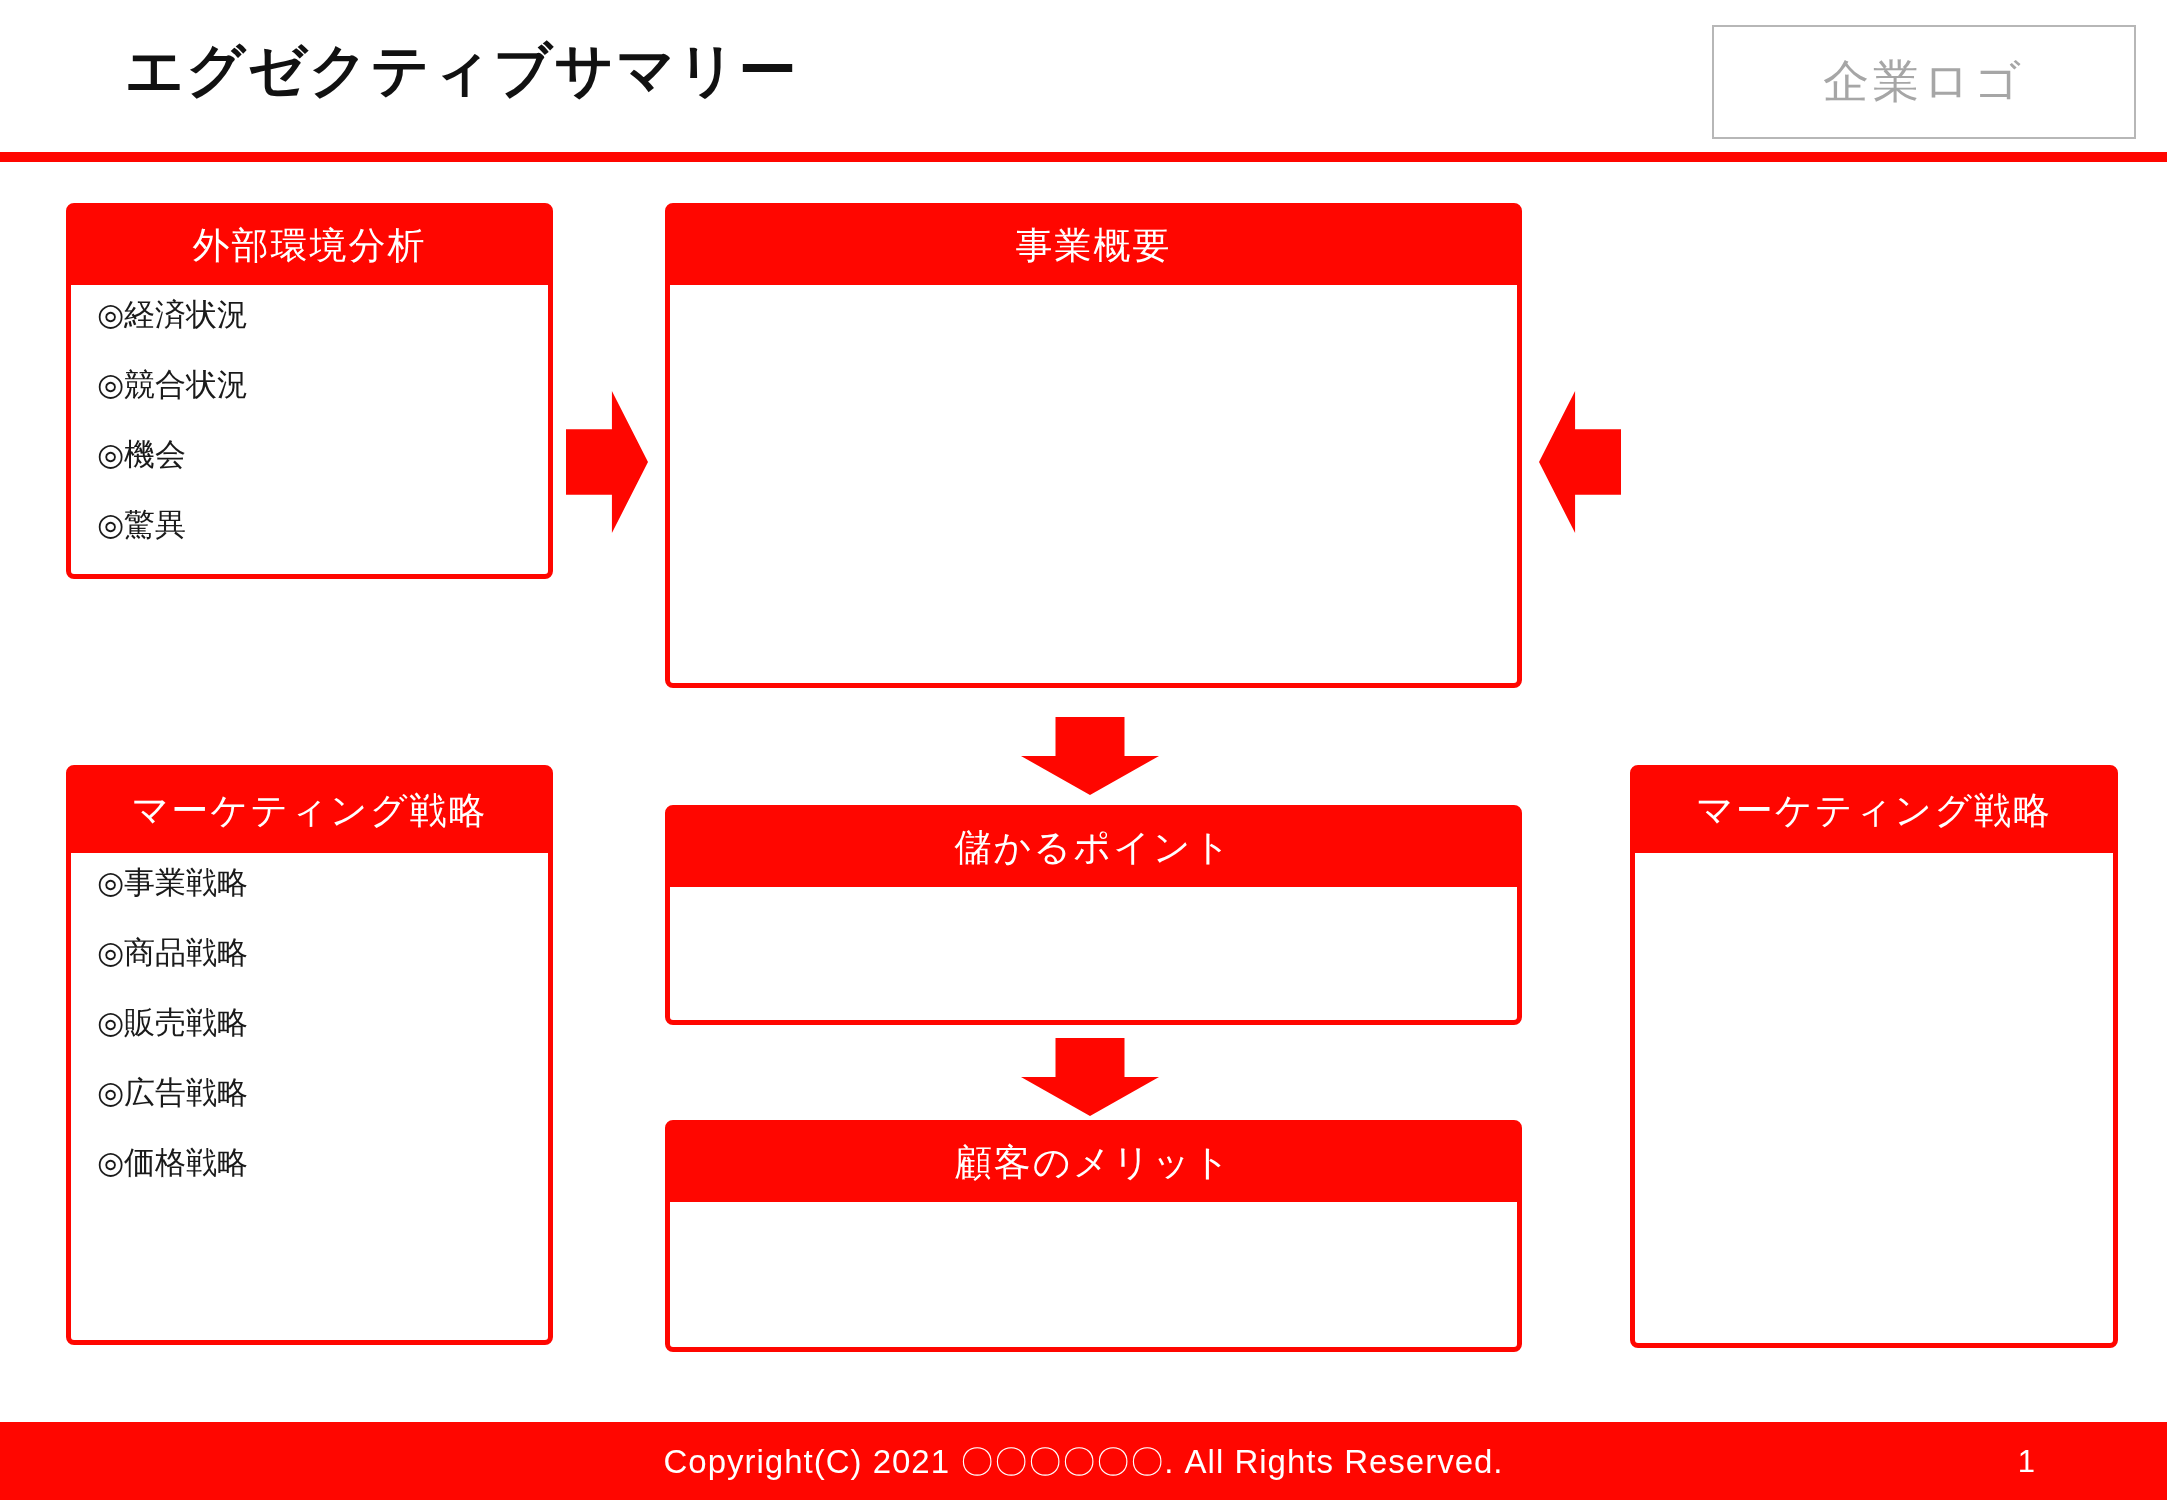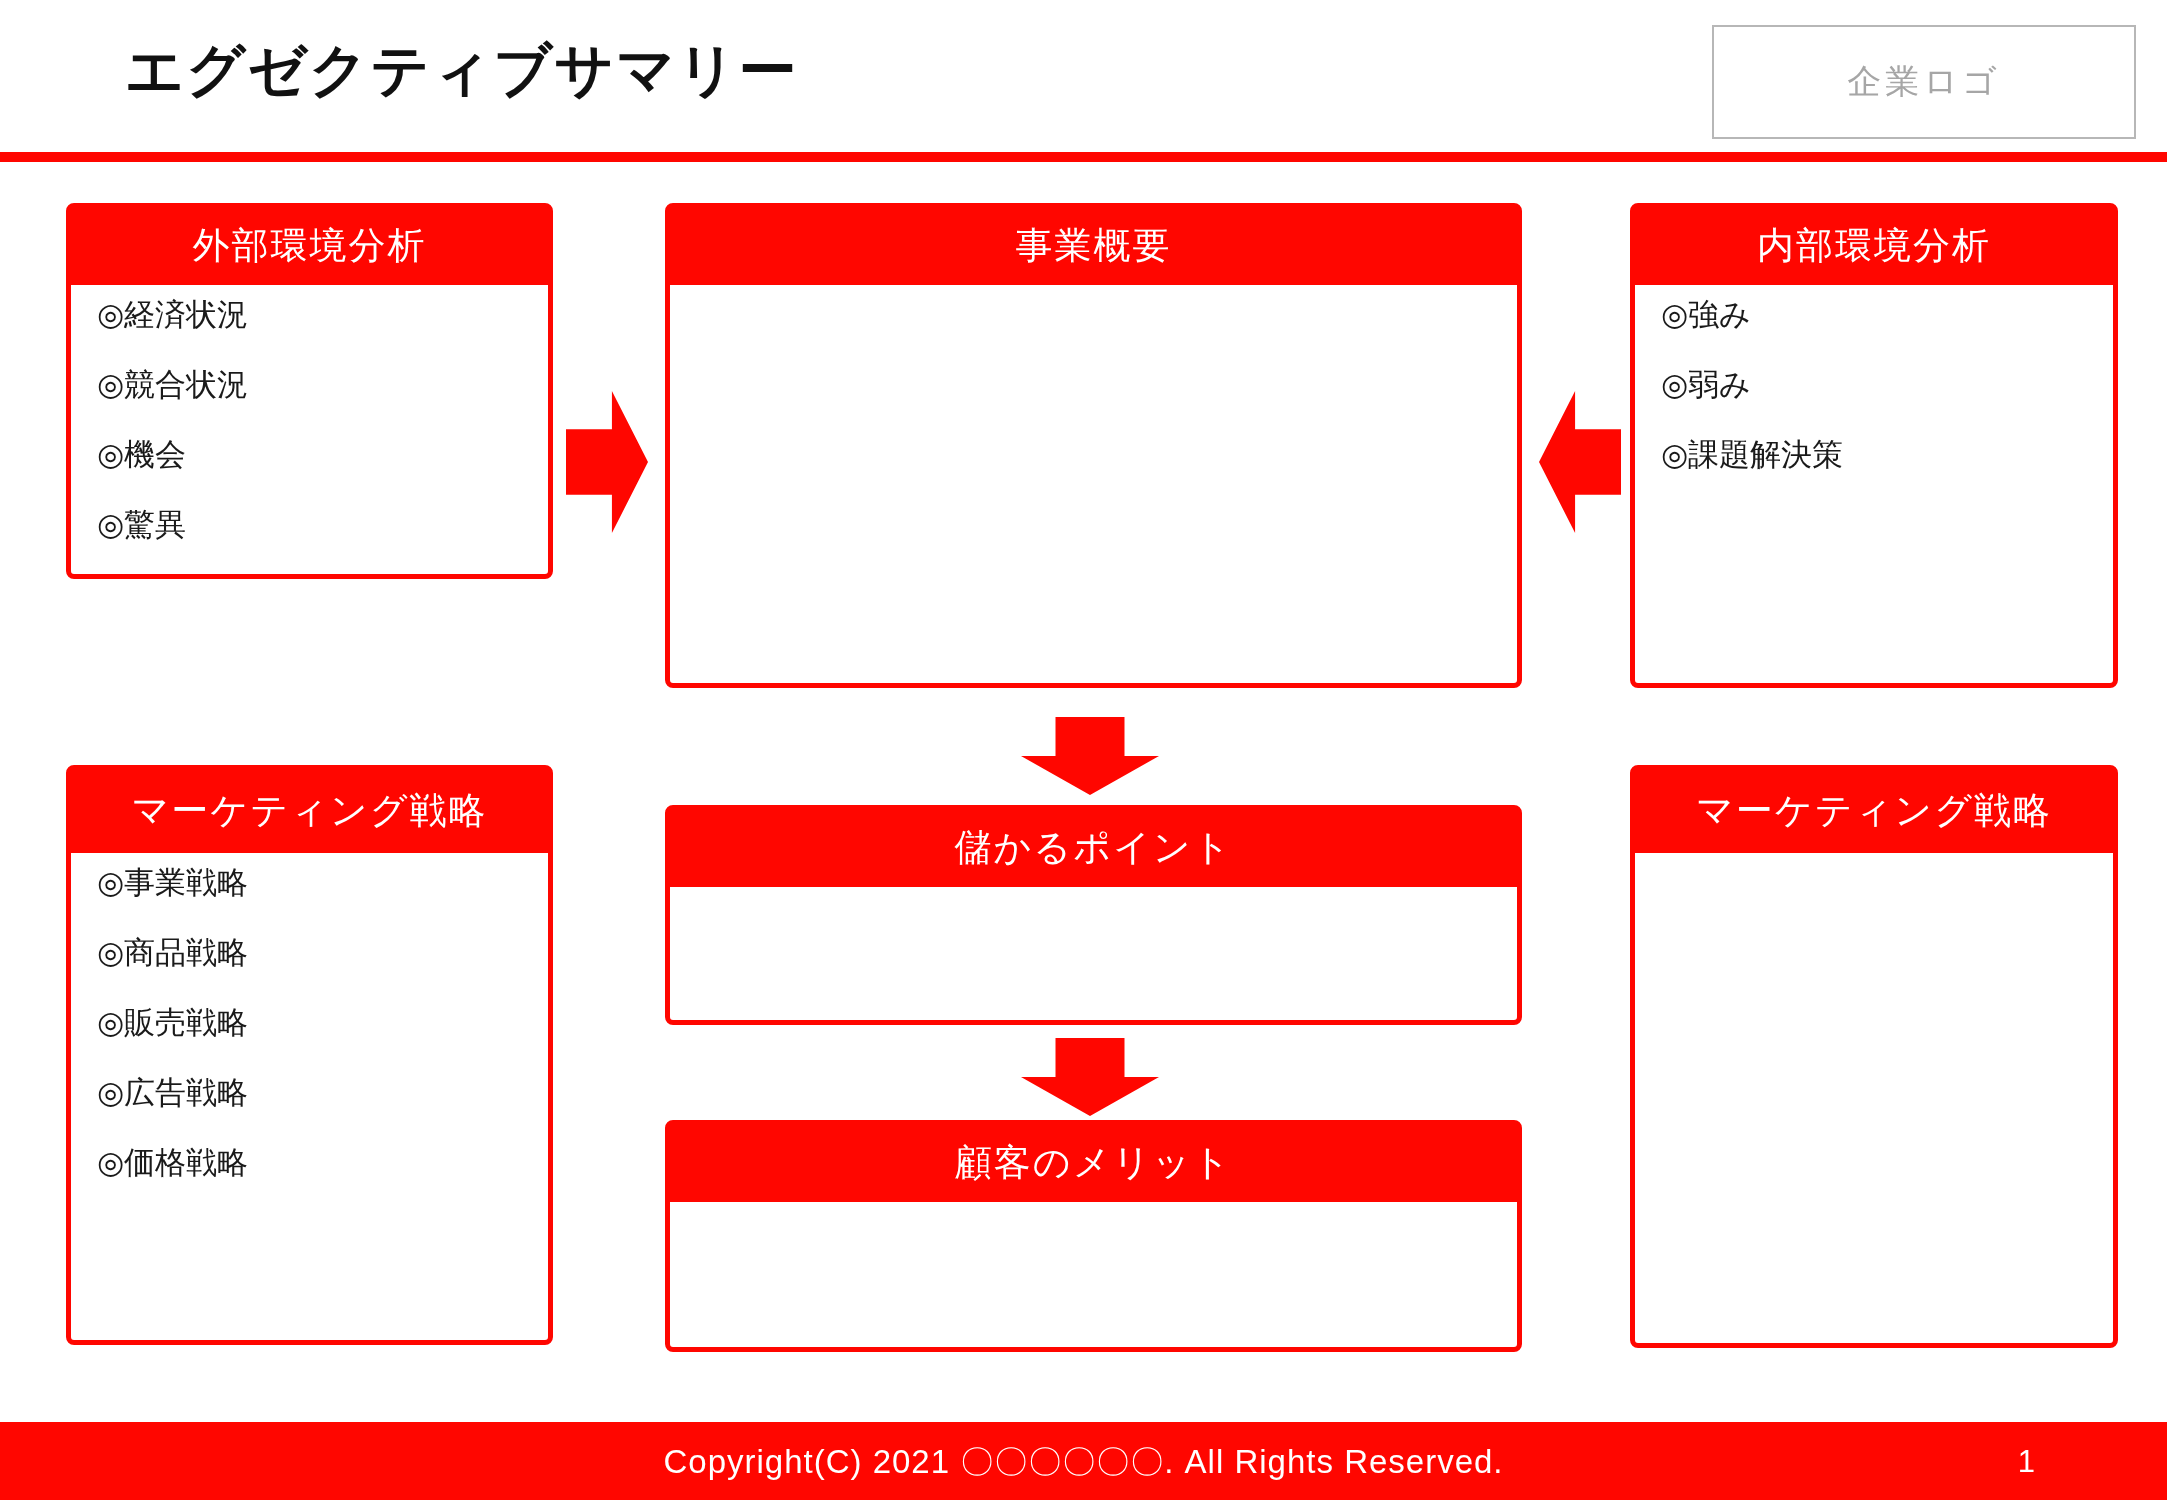--- a/index.html
+++ b/index.html
@@ -22,7 +22,7 @@
     border:2px solid #b7b7b7;background:#fff;
     display:flex;align-items:center;justify-content:center;
   }
-  .logo-box span{color:var(--gray);font-size:34px;letter-spacing:4px;}
+  .logo-box span{color:var(--gray);font-size:46px;letter-spacing:4px;}
   .divider{
     position:absolute;left:0;top:152px;width:2167px;height:10px;
     background:var(--red);

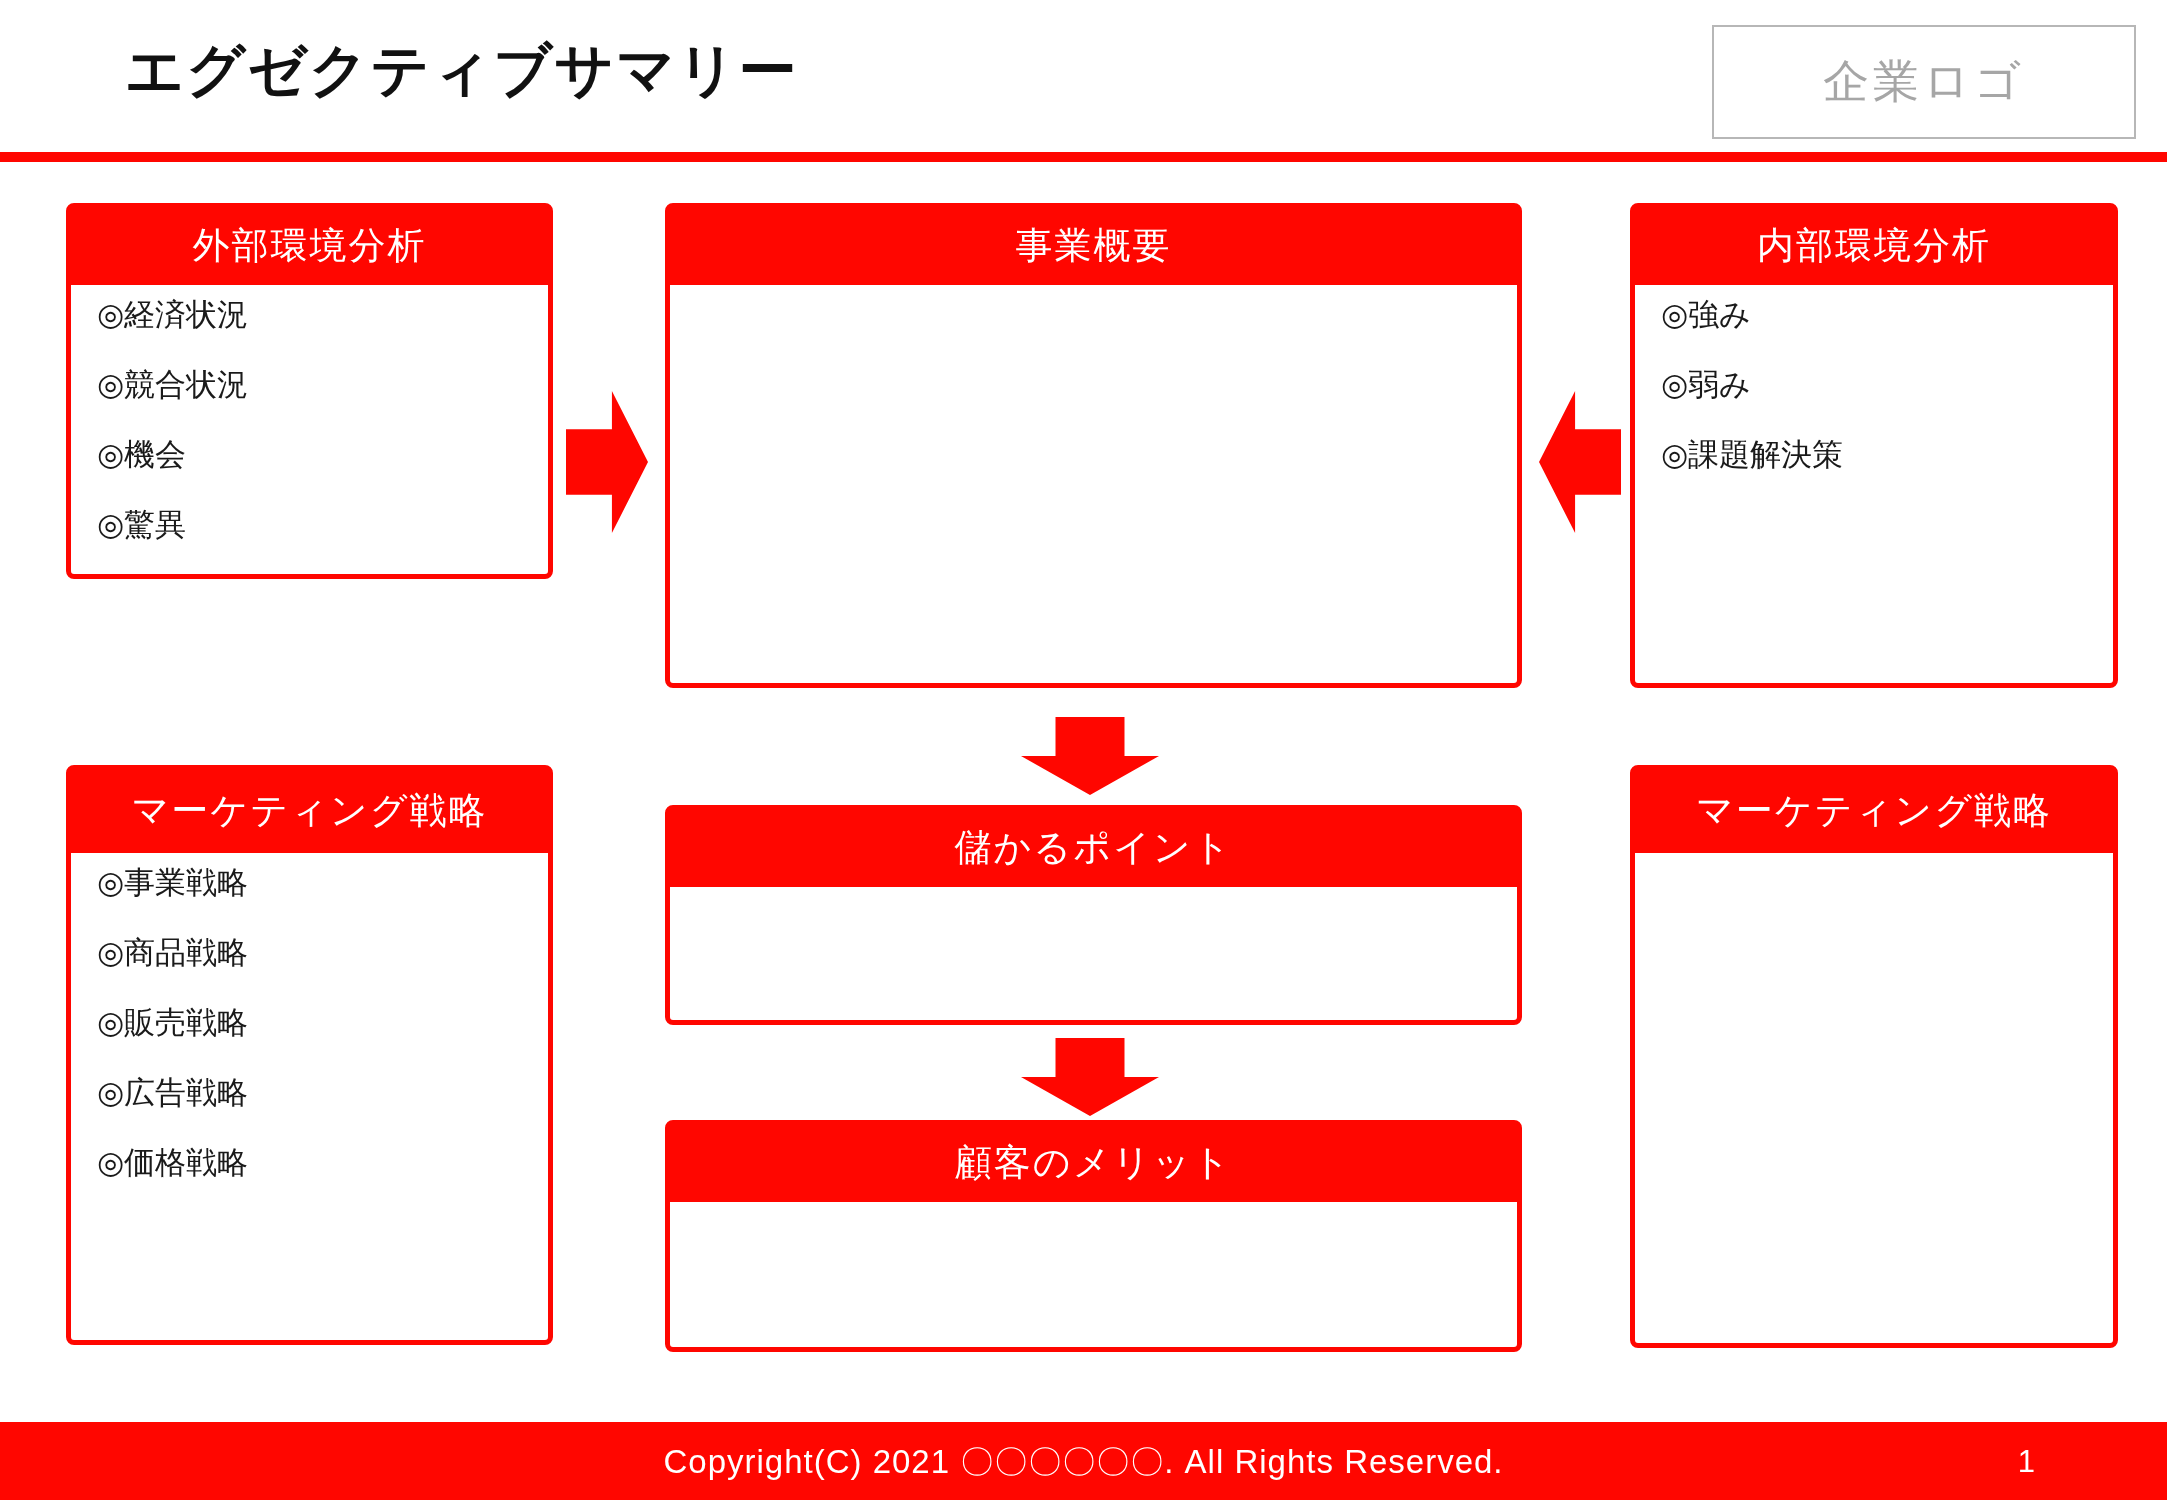--- a/index.html
+++ b/index.html
@@ -106,14 +106,6 @@
     <ul class="panel-list"></ul>
   </div>
 
-  <div class="panel" style="left:1630px;top:203px;width:488px;height:485px">
-    <div class="panel-header">内部環境分析</div>
-    <ul class="panel-list">
-        <li>◎強み</li>
-        <li>◎弱み</li>
-        <li>◎課題解決策</li>
-      </ul>
-  </div>
 
   <div class="arrow arrow-right"></div>
   <div class="arrow arrow-left"></div>

